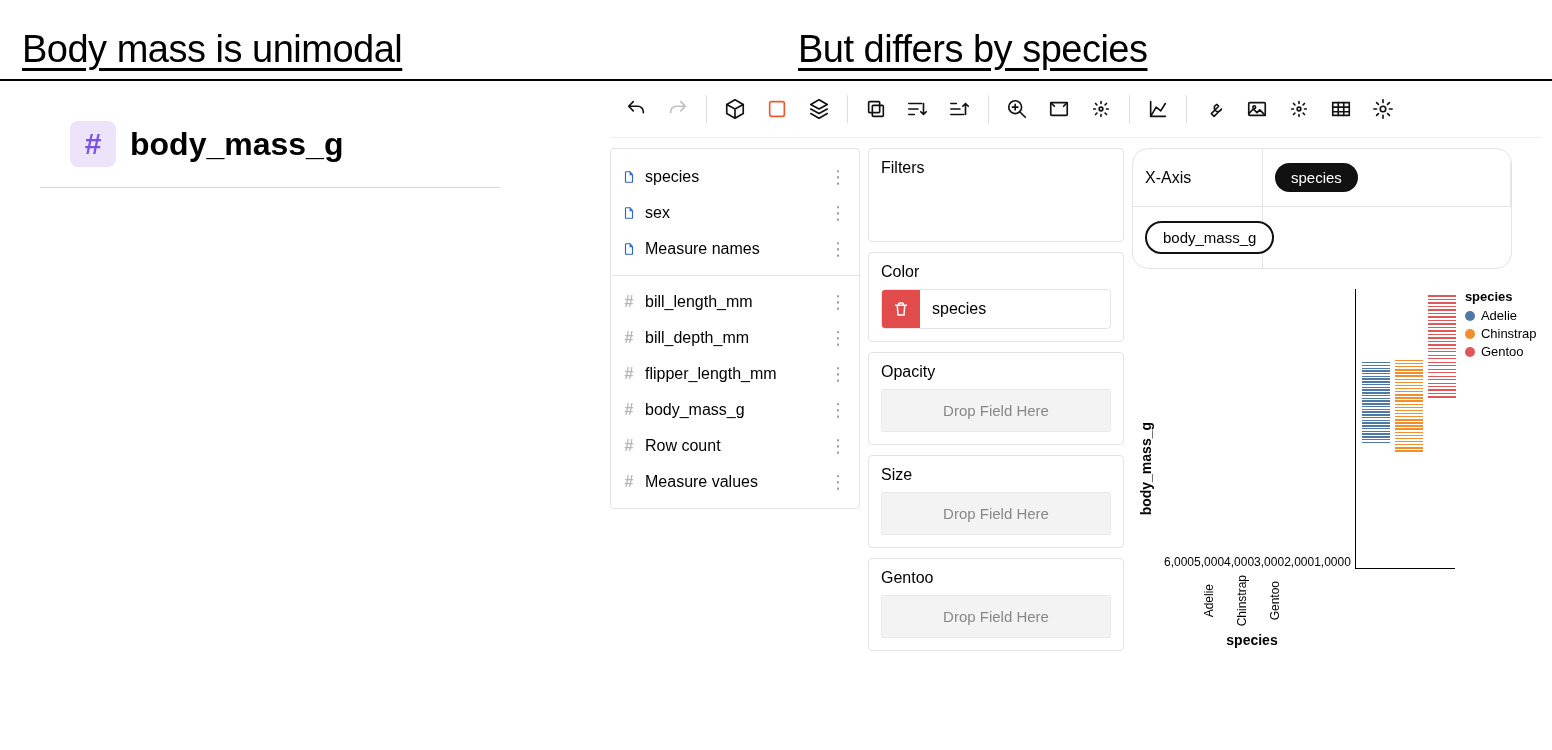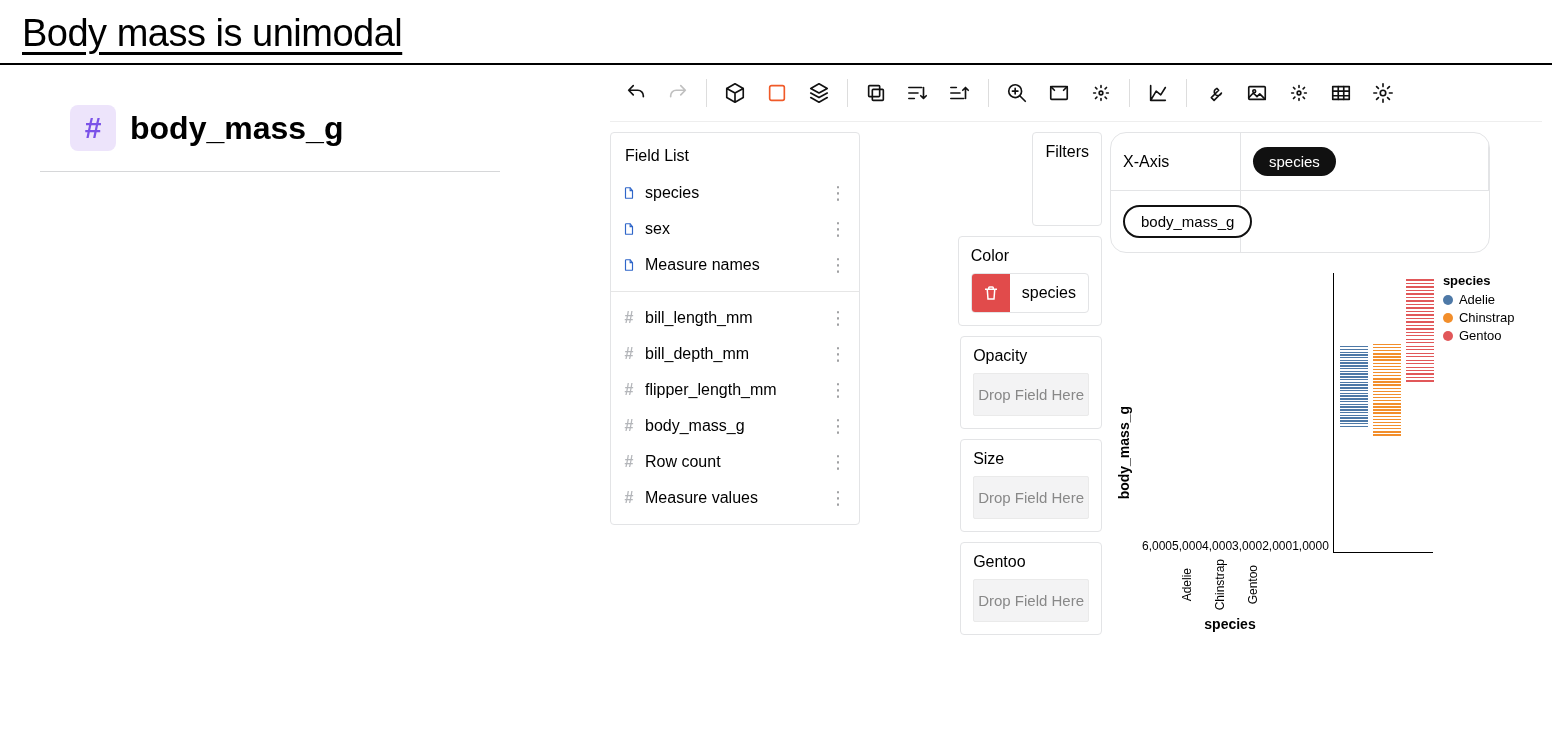--- a/index.html
+++ b/index.html
@@ -6,7 +6,7 @@
   body { font-family: -apple-system, "Segoe UI", Helvetica, Arial, sans-serif; background: #fff; width: 1552px; height: 750px; position: relative; overflow: hidden; }
 
   .header { display: flex; border-bottom: 2px solid #000; }
-  .header .col { flex: 1; padding: 12px 22px 8px 22px; font-size: 38px; font-weight: 500; letter-spacing: -0.5px; text-decoration: underline; text-underline-offset: 6px; }
+  .header .col { flex: 1; padding: 28px 22px 8px 22px; font-size: 38px; font-weight: 500; letter-spacing: -0.5px; text-decoration: underline; text-underline-offset: 6px; }
 
   .main { display: flex; height: 680px; }
   .left-pane { width: 600px; padding: 40px 24px 0 40px; }

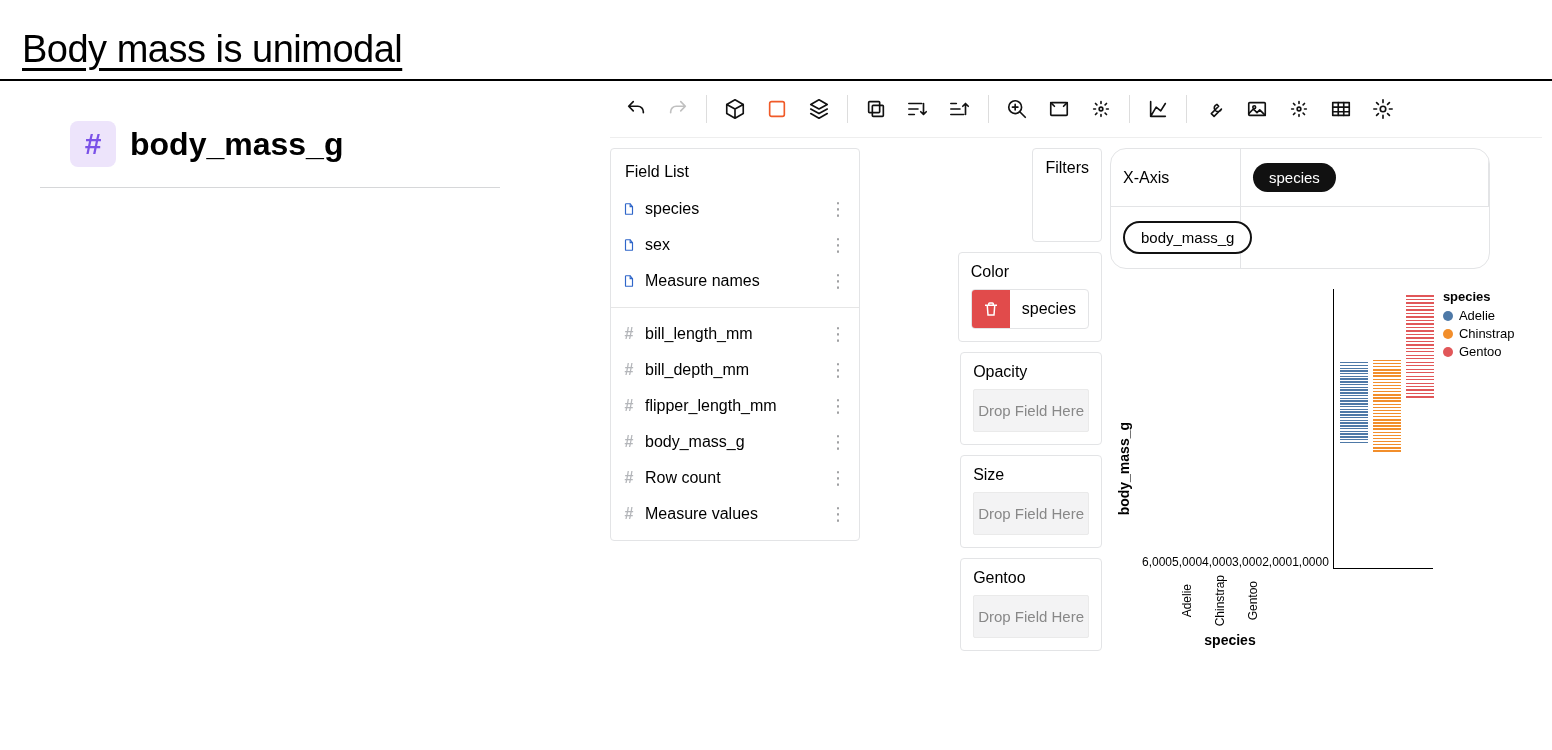--- a/index.html
+++ b/index.html
@@ -82,6 +82,7 @@
 
 <div class="header">
   <div class="col">Body mass is unimodal</div>
+  <div class="col">But differs by species</div>
 </div>
 
 <div class="main">

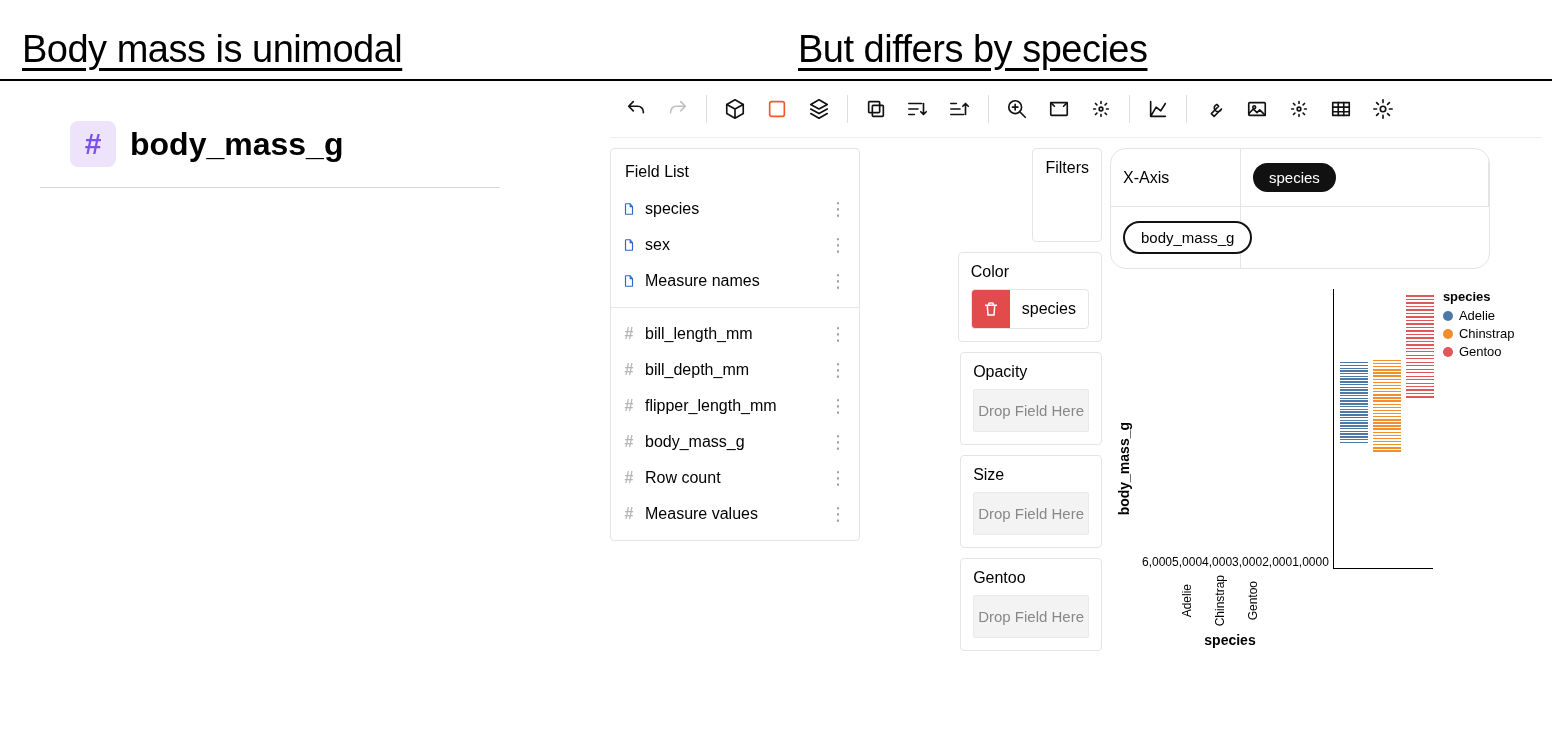--- a/index.html
+++ b/index.html
@@ -202,7 +202,6 @@
 
       <div class="panel-col">
         <div class="field-list">
-          <div class="field-list-header">Field List</div>
           <div id="fl-dims">
               <div class="fl-item">
                 <div class="fl-item-main">

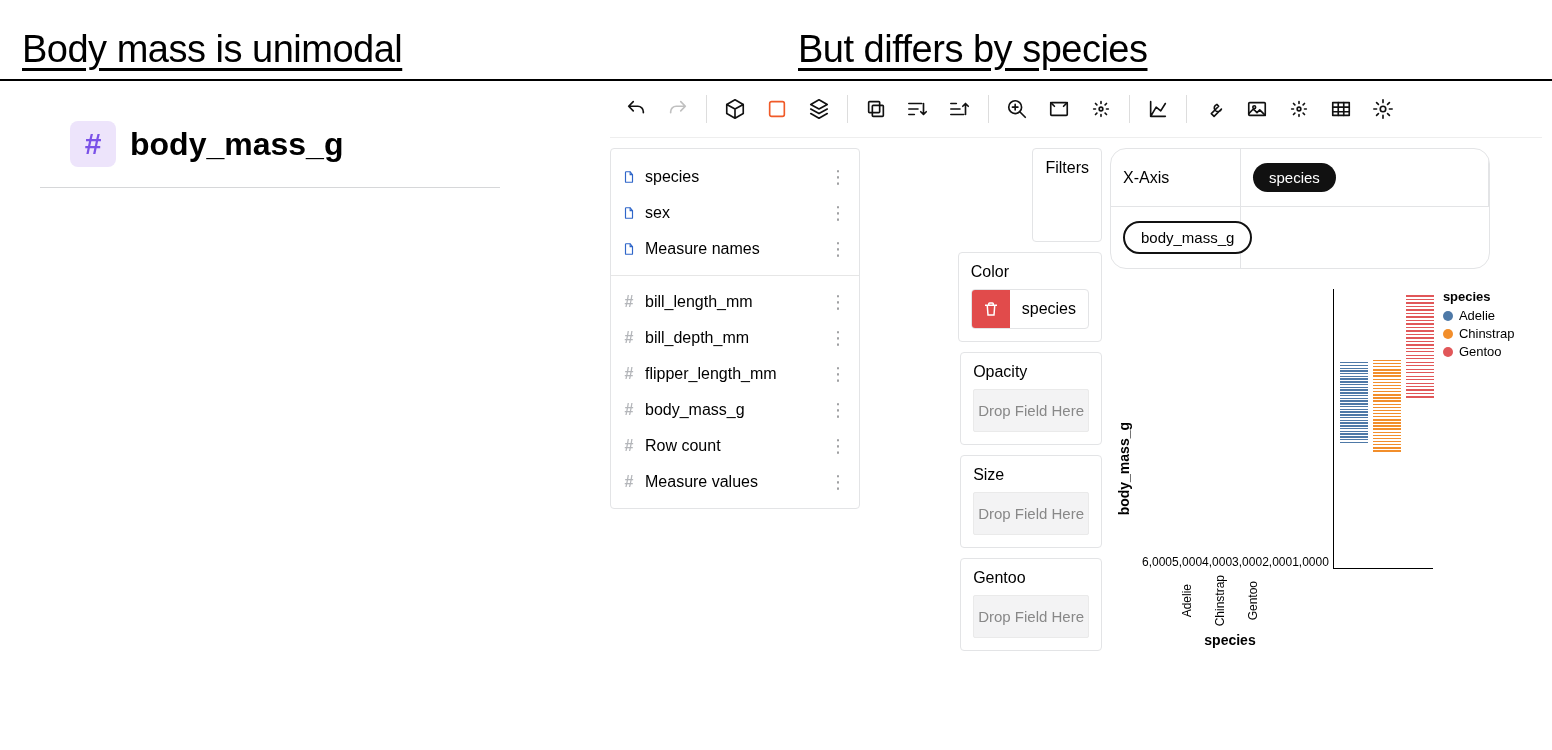--- a/index.html
+++ b/index.html
@@ -42,7 +42,7 @@
   .fl-icon.num { color:#b4b6ba; font-weight:600; }
   .fl-more { color:#9a9b9d; font-size:18px; padding-right:2px; }
 
-  .shelf-col { width: 234px; display:flex; flex-direction:column; gap: 10px; align-items: flex-end; }
+  .shelf-col { width: 256px; display:flex; flex-direction:column; gap: 10px; }
   .shelf { border:1px solid #e3e4e6; border-radius:4px; padding: 10px 12px 12px; }
   .shelf .label { font-size: 16px; margin-bottom: 8px; }
   .shelf .drop { background:#f3f3f4; border:1px solid #eaeaea; border-radius:2px; text-align:center; color:#888; font-size: 15px; padding: 12px 4px; }

